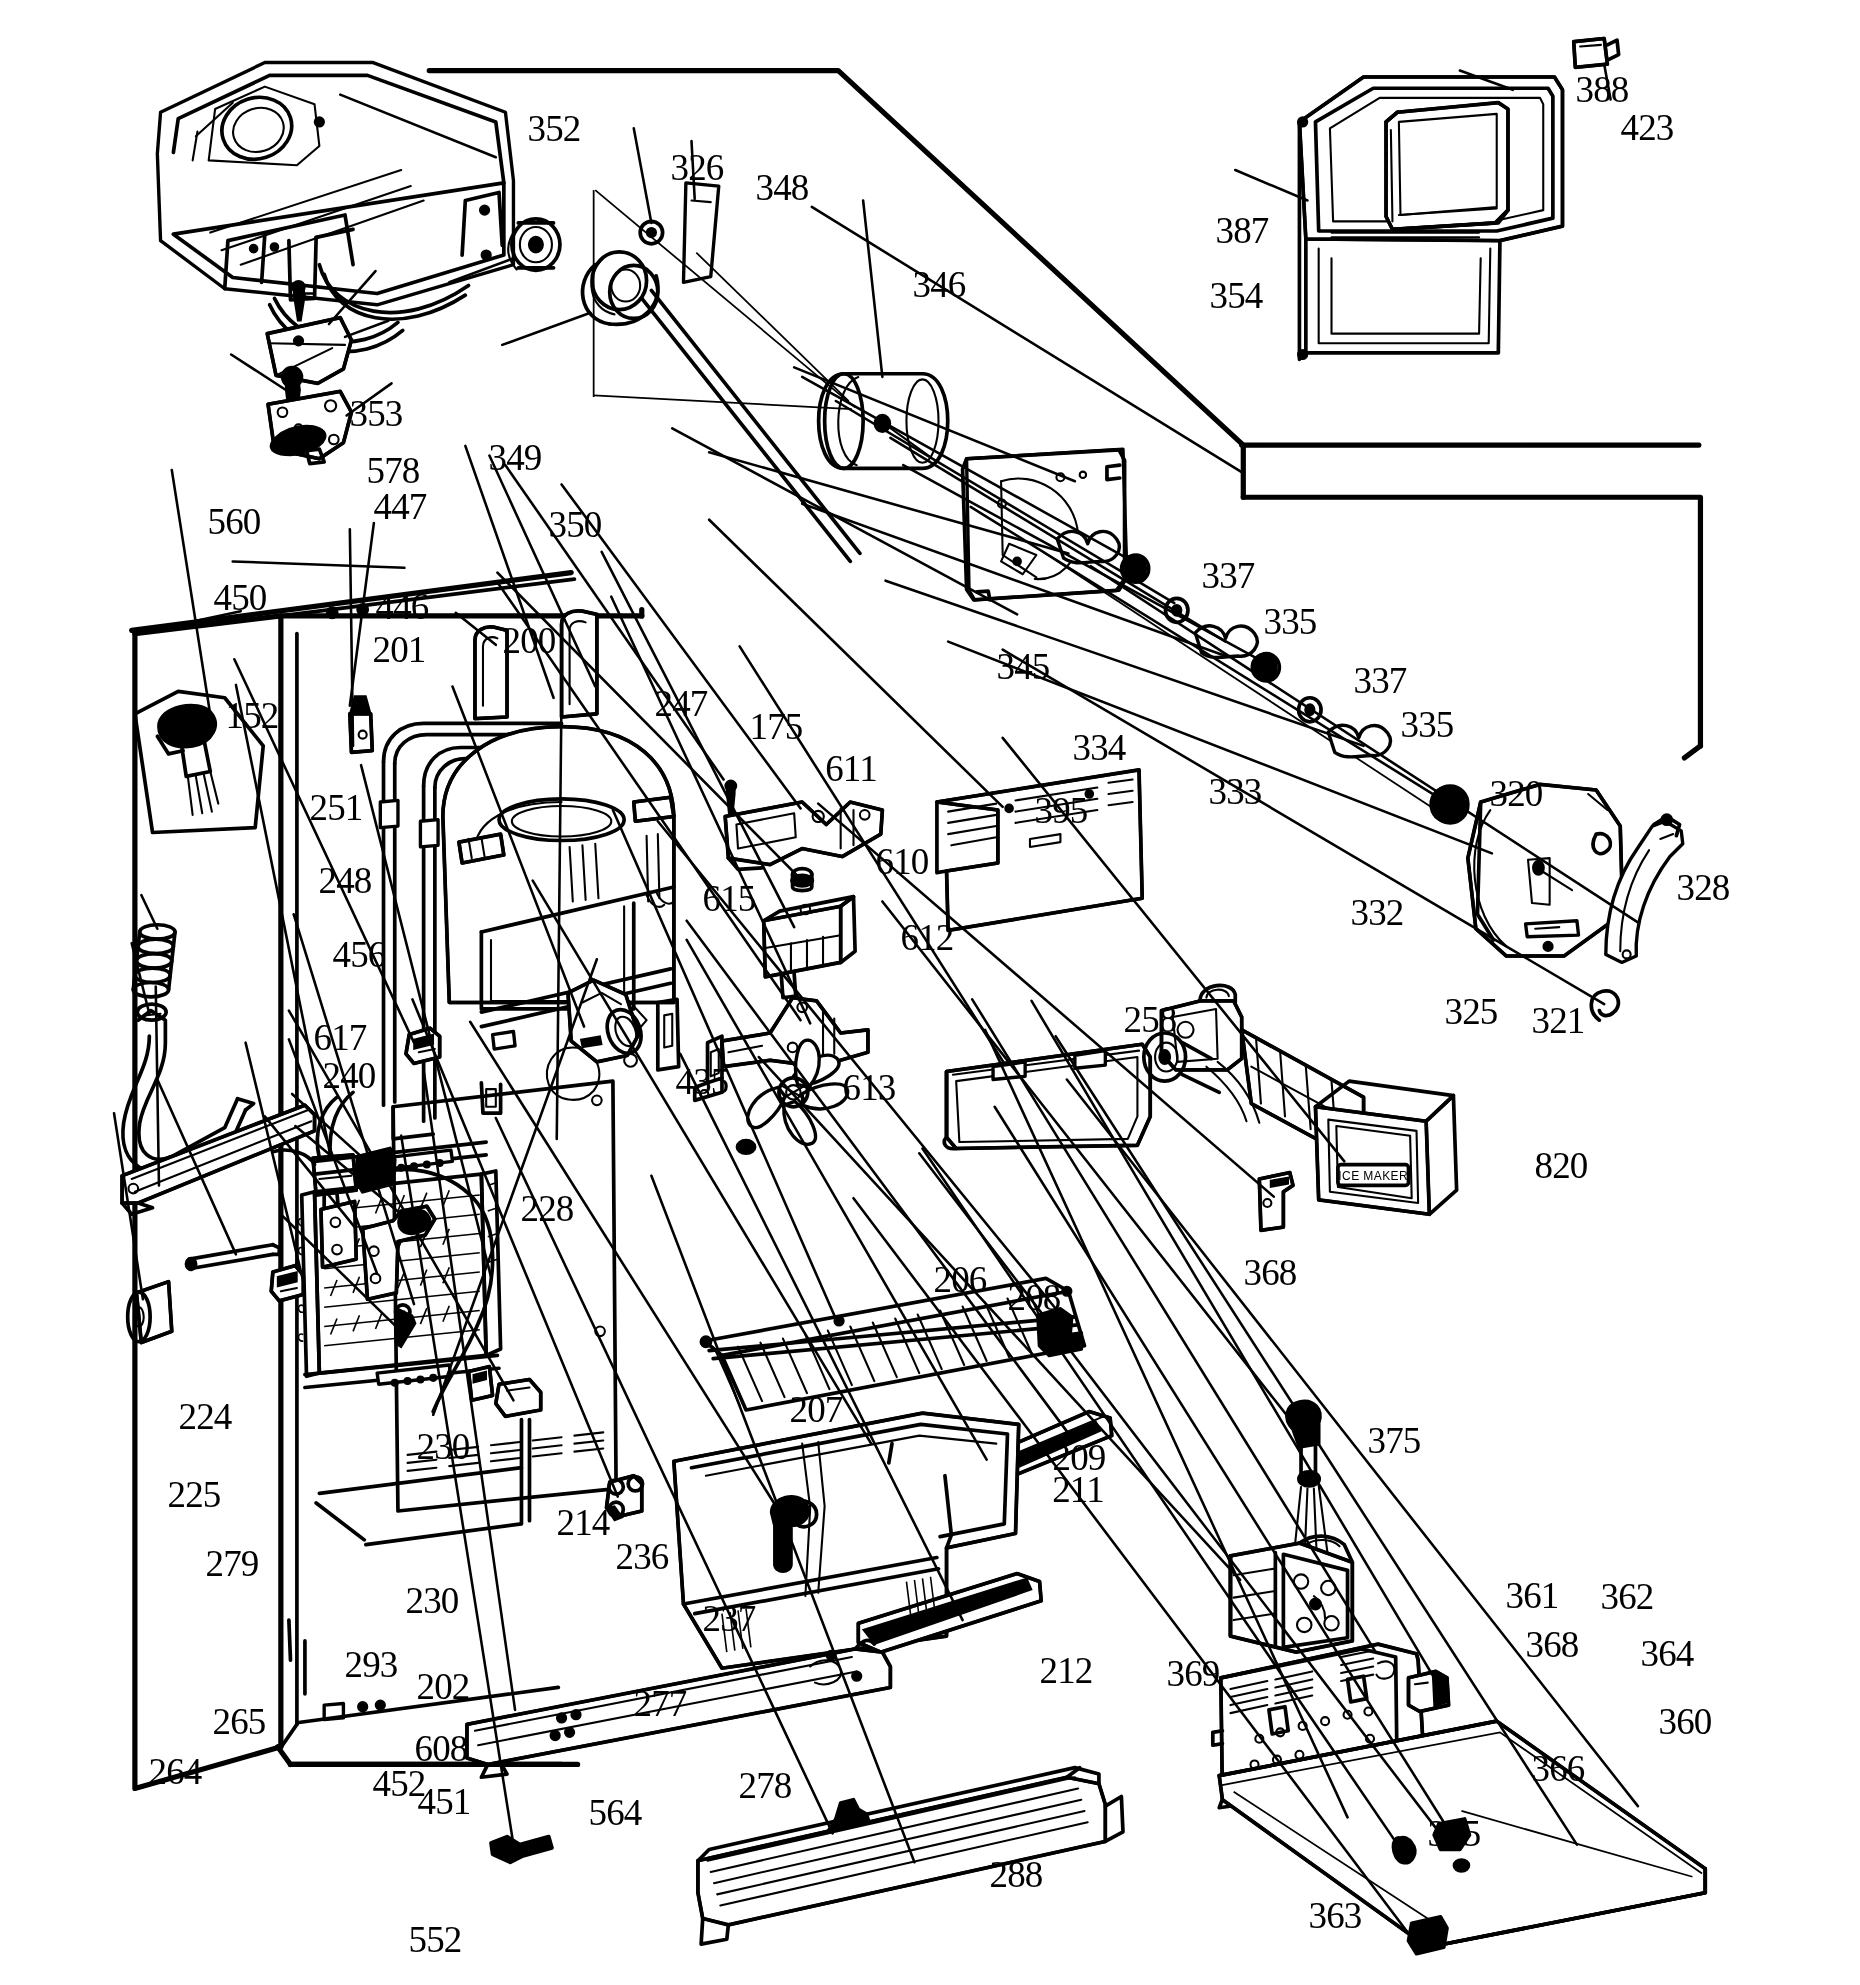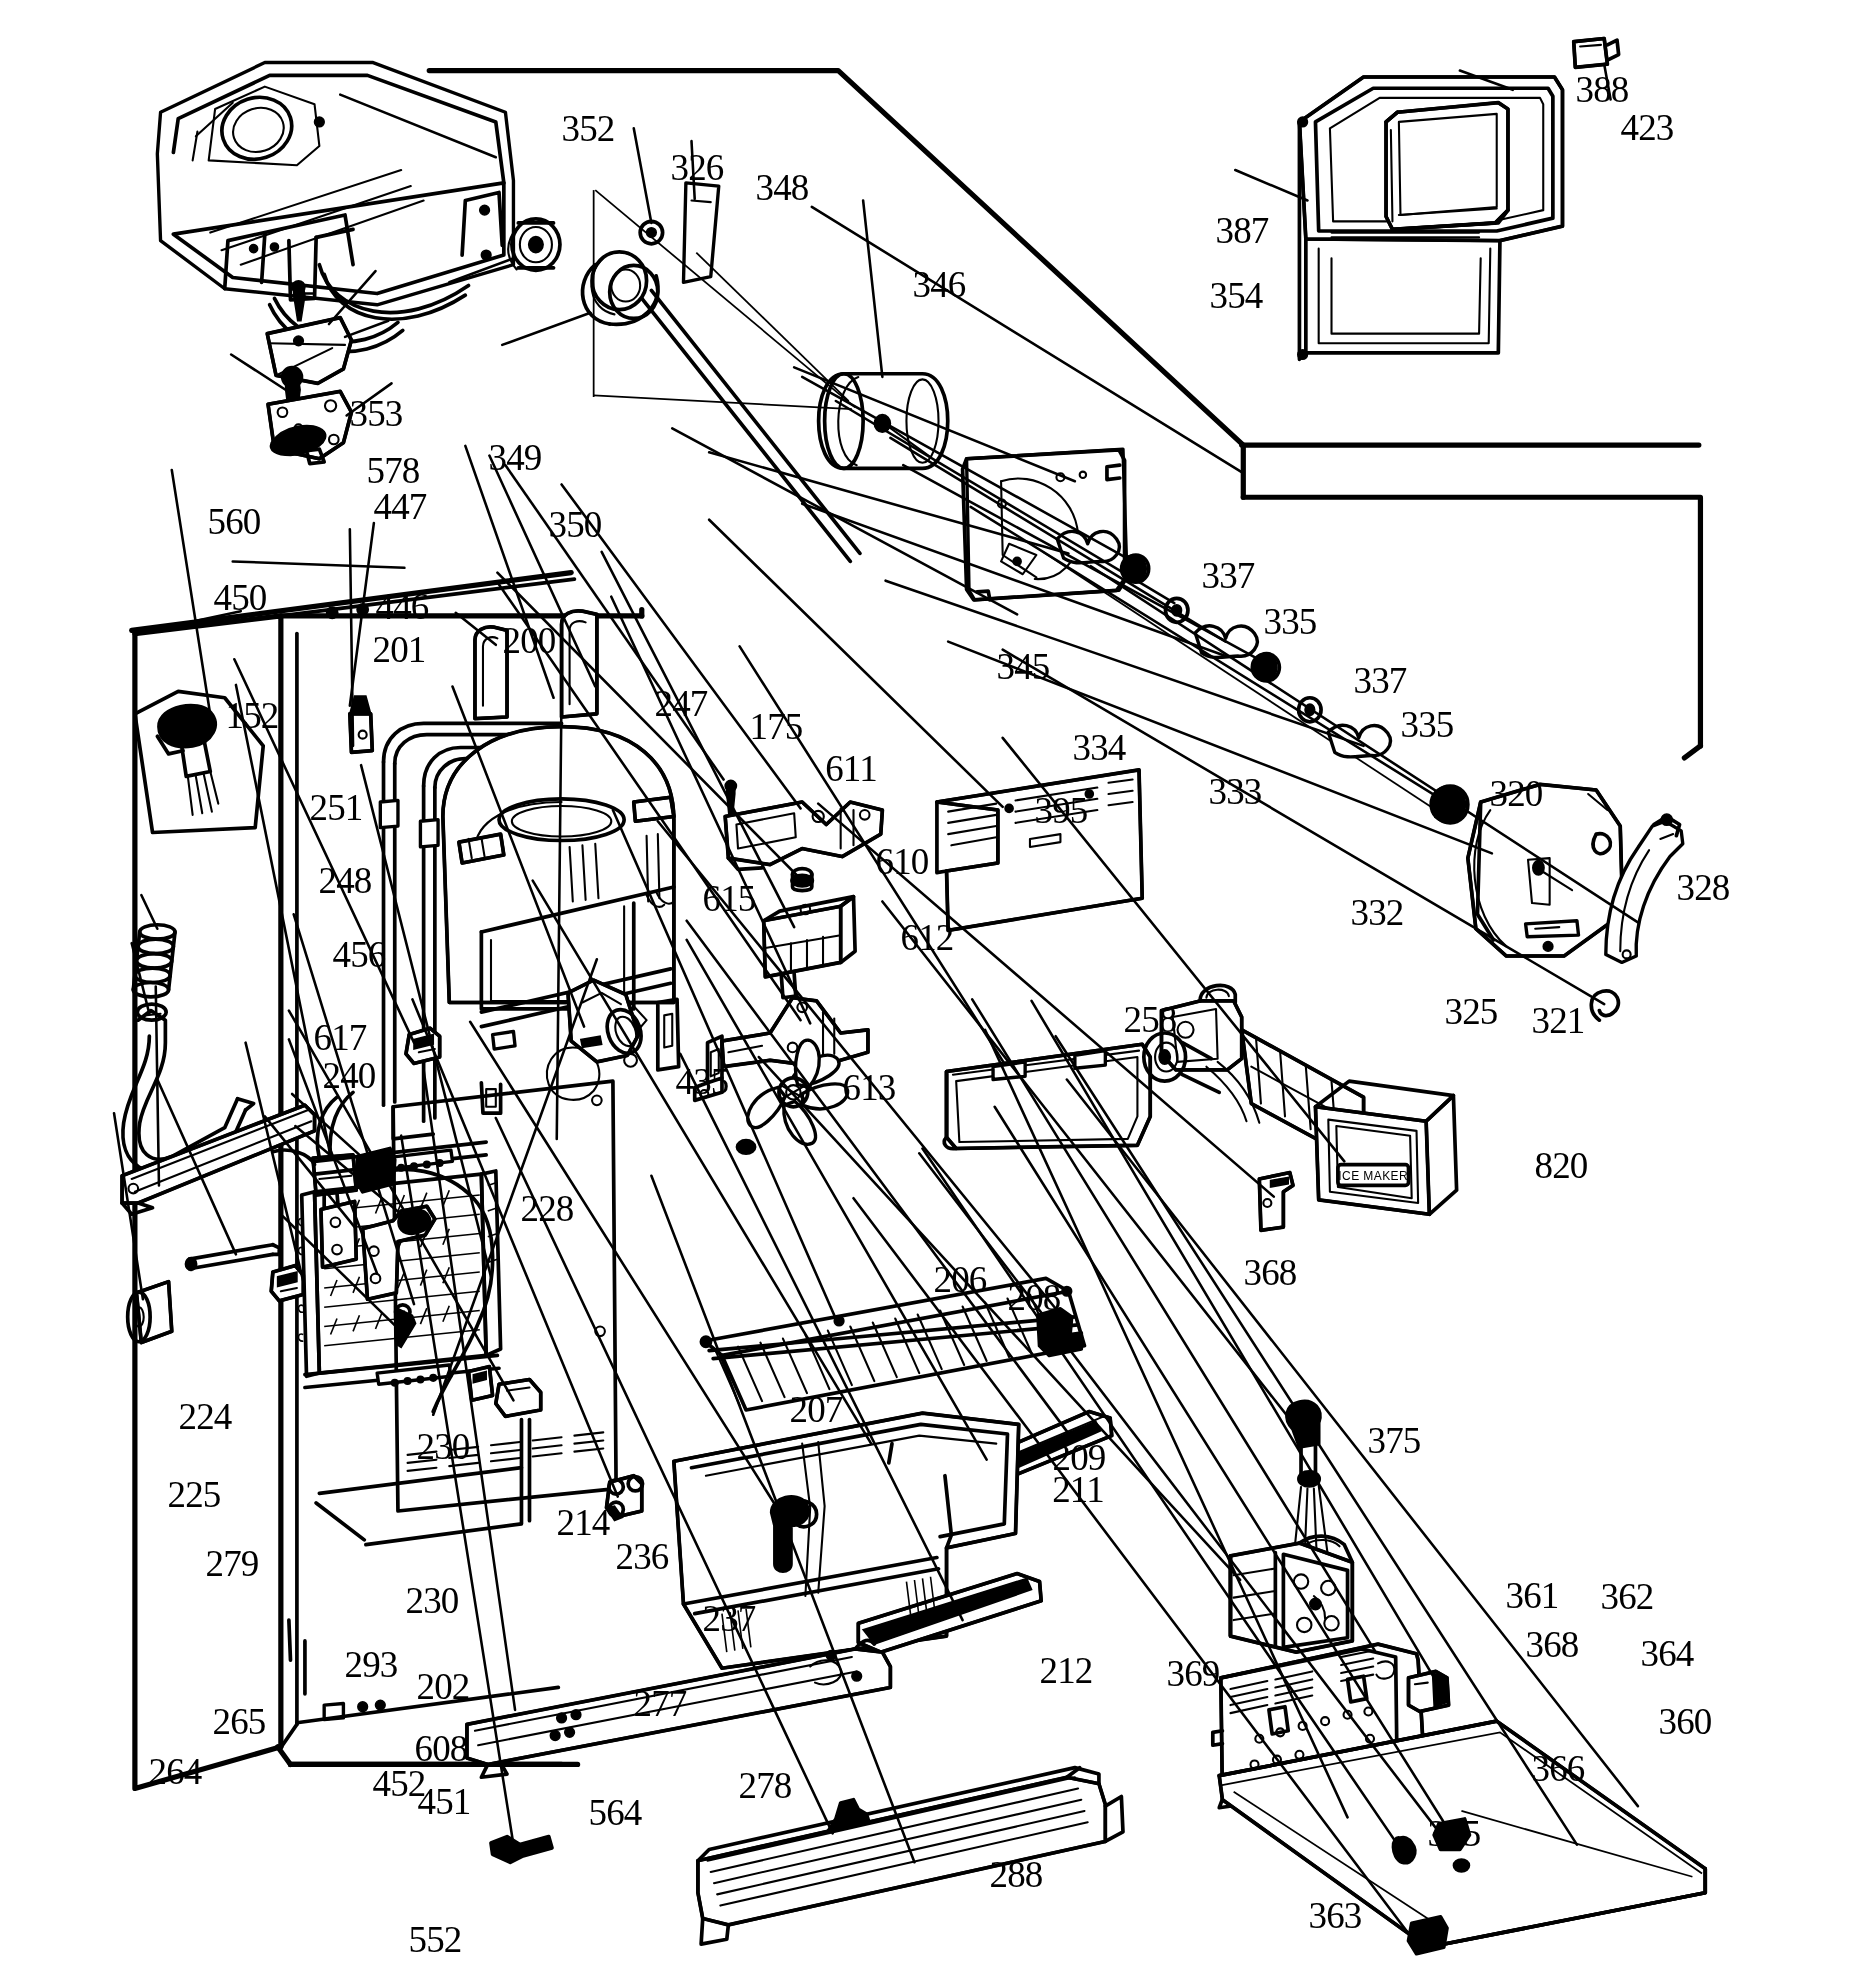--- a/index.html
+++ b/index.html
@@ -1101,7 +1101,7 @@
     </g>
   </svg>
 
-  <div class="callout" style="left: 554px; top: 128px; margin-left: 34px;">352</div>
+  <div class="callout" style="left: 554px; top: 128px;">352</div>
   <div class="callout" style="left: 697px; top: 167px;">326</div>
   <div class="callout" style="left: 782px; top: 187px;">348</div>
   <div class="callout" style="left: 939px; top: 284px;">346</div>

